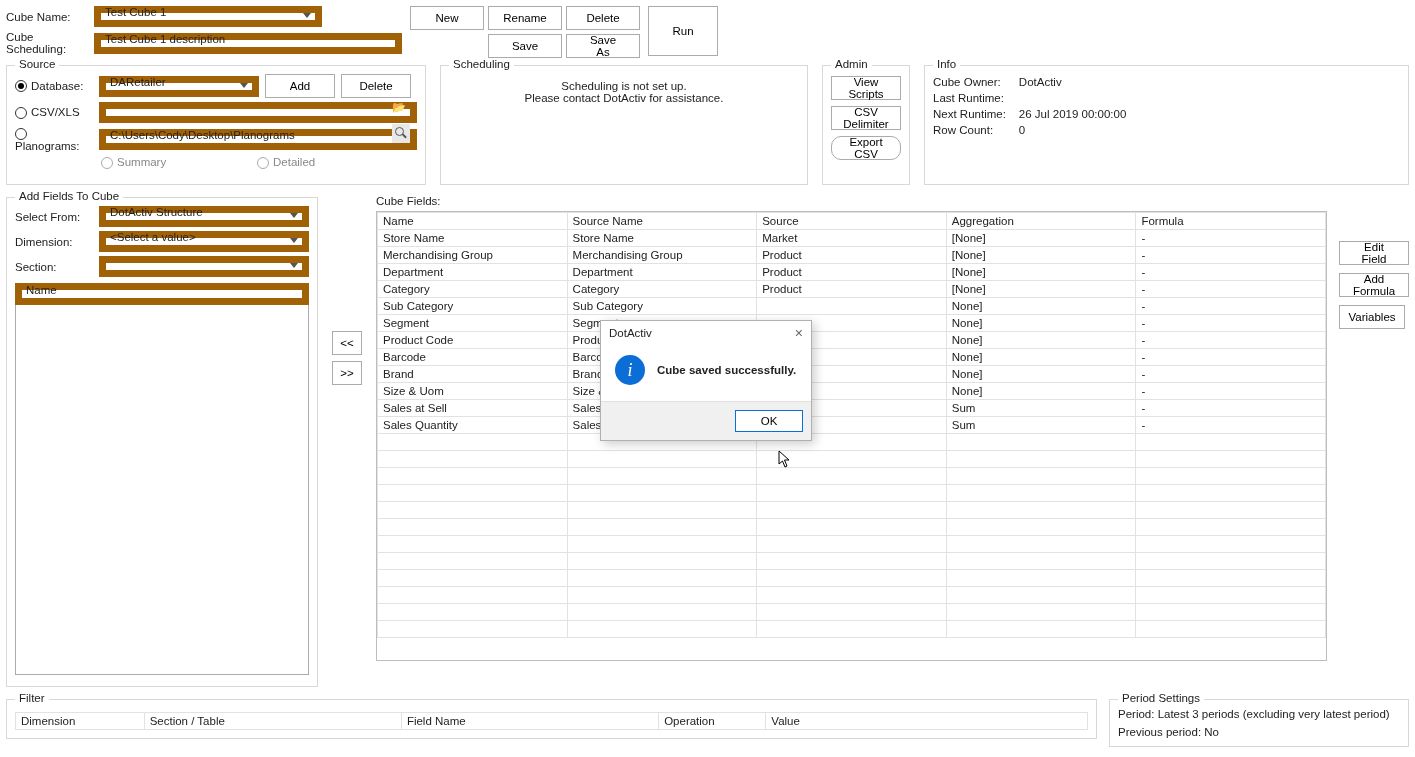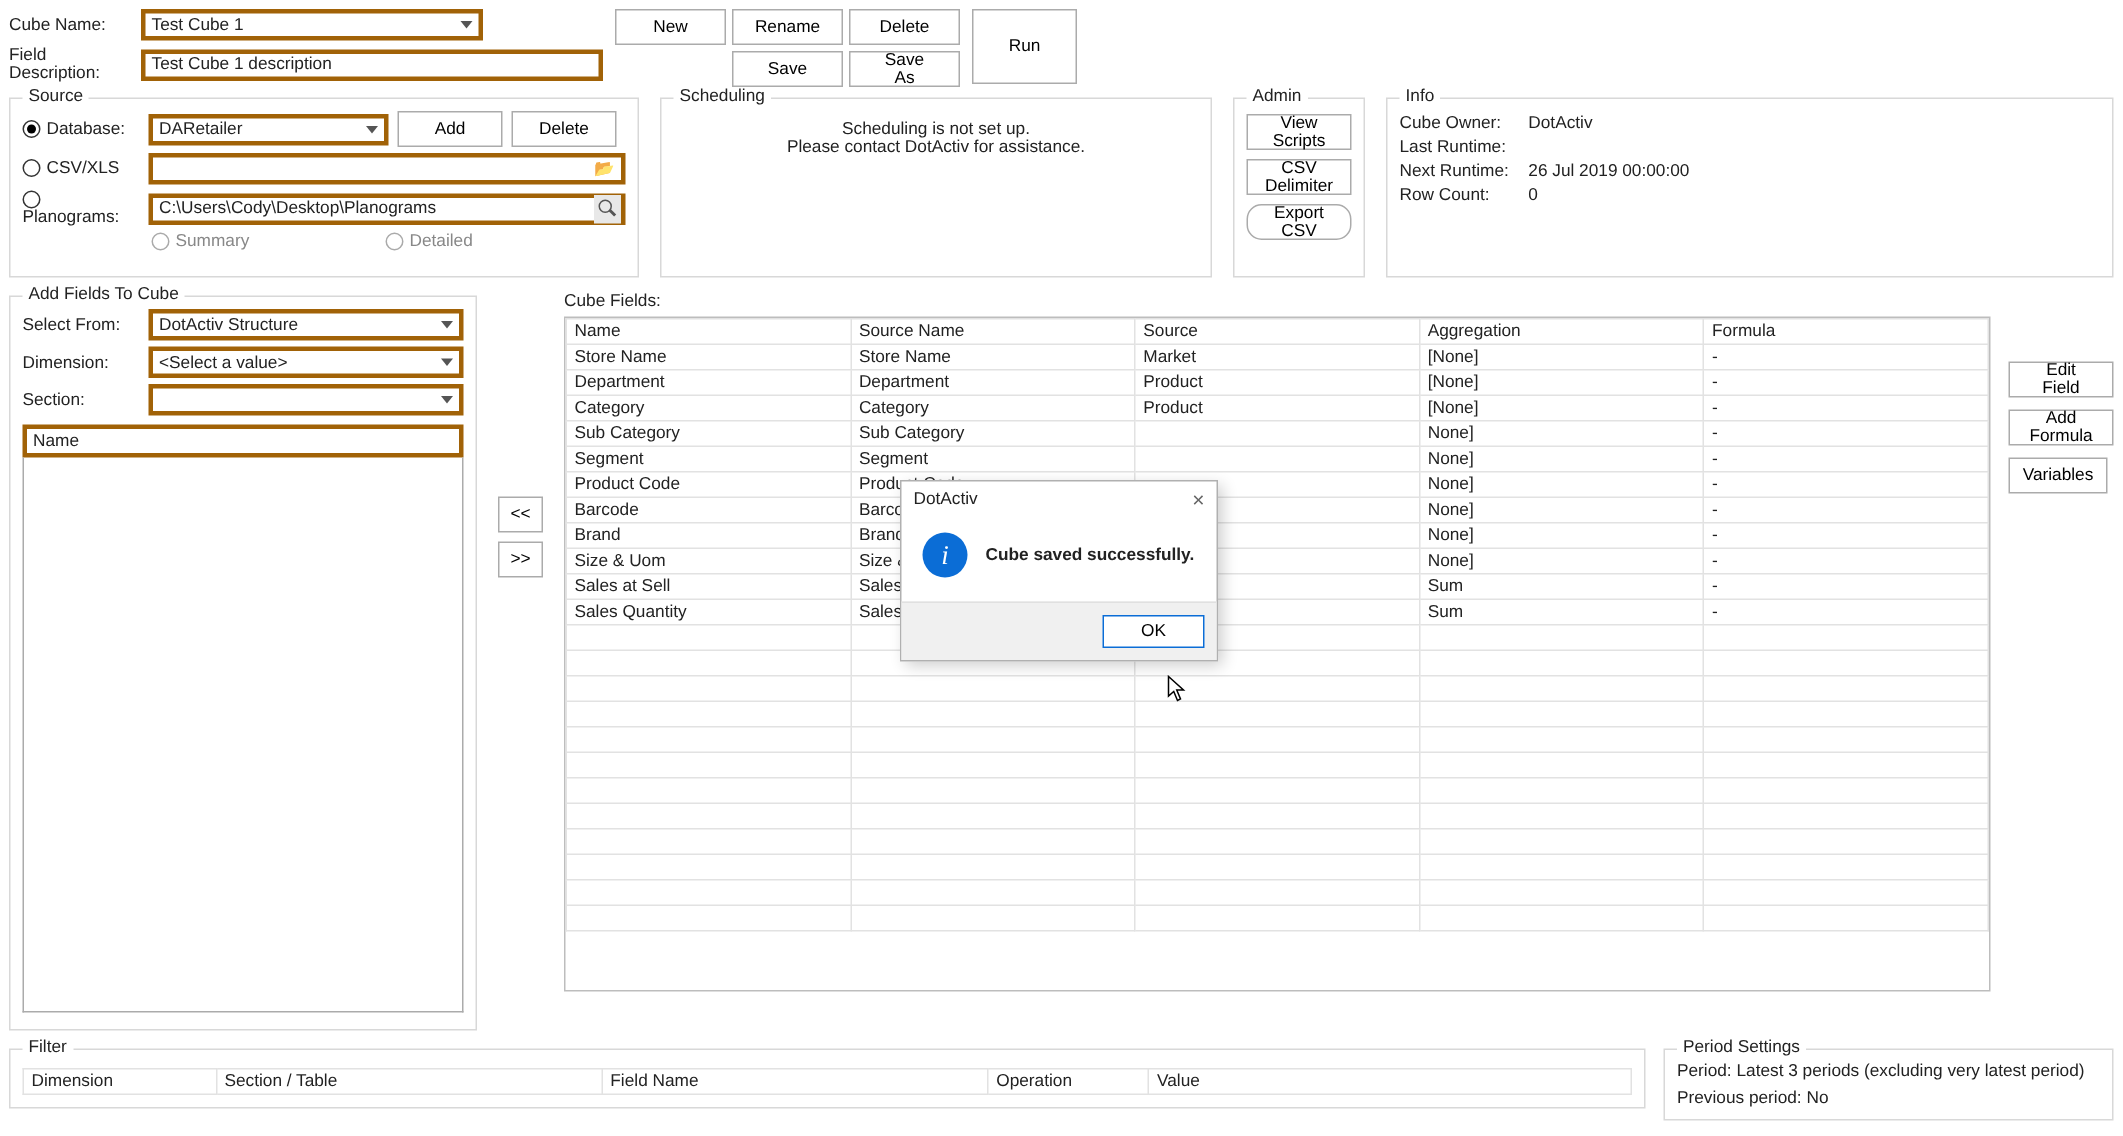--- a/index.html
+++ b/index.html
@@ -16,11 +16,11 @@
   .row { display: flex; align-items: center; gap: 6px; margin-bottom: 4px; }
   .lbl { width: 82px; }
   .combo, .txtin {
-    border: 3px solid #a16207;
+    border: 7px solid #a16207;
     height: 21px;
     padding: 2px 4px;
     background: #fff;
-    display: flex; align-items: center; justify-content: space-between;
+    display: flex; align-items: flex-end; justify-content: space-between;
   }
   .combo .arrow, .tri-down {
     width: 0; height: 0;

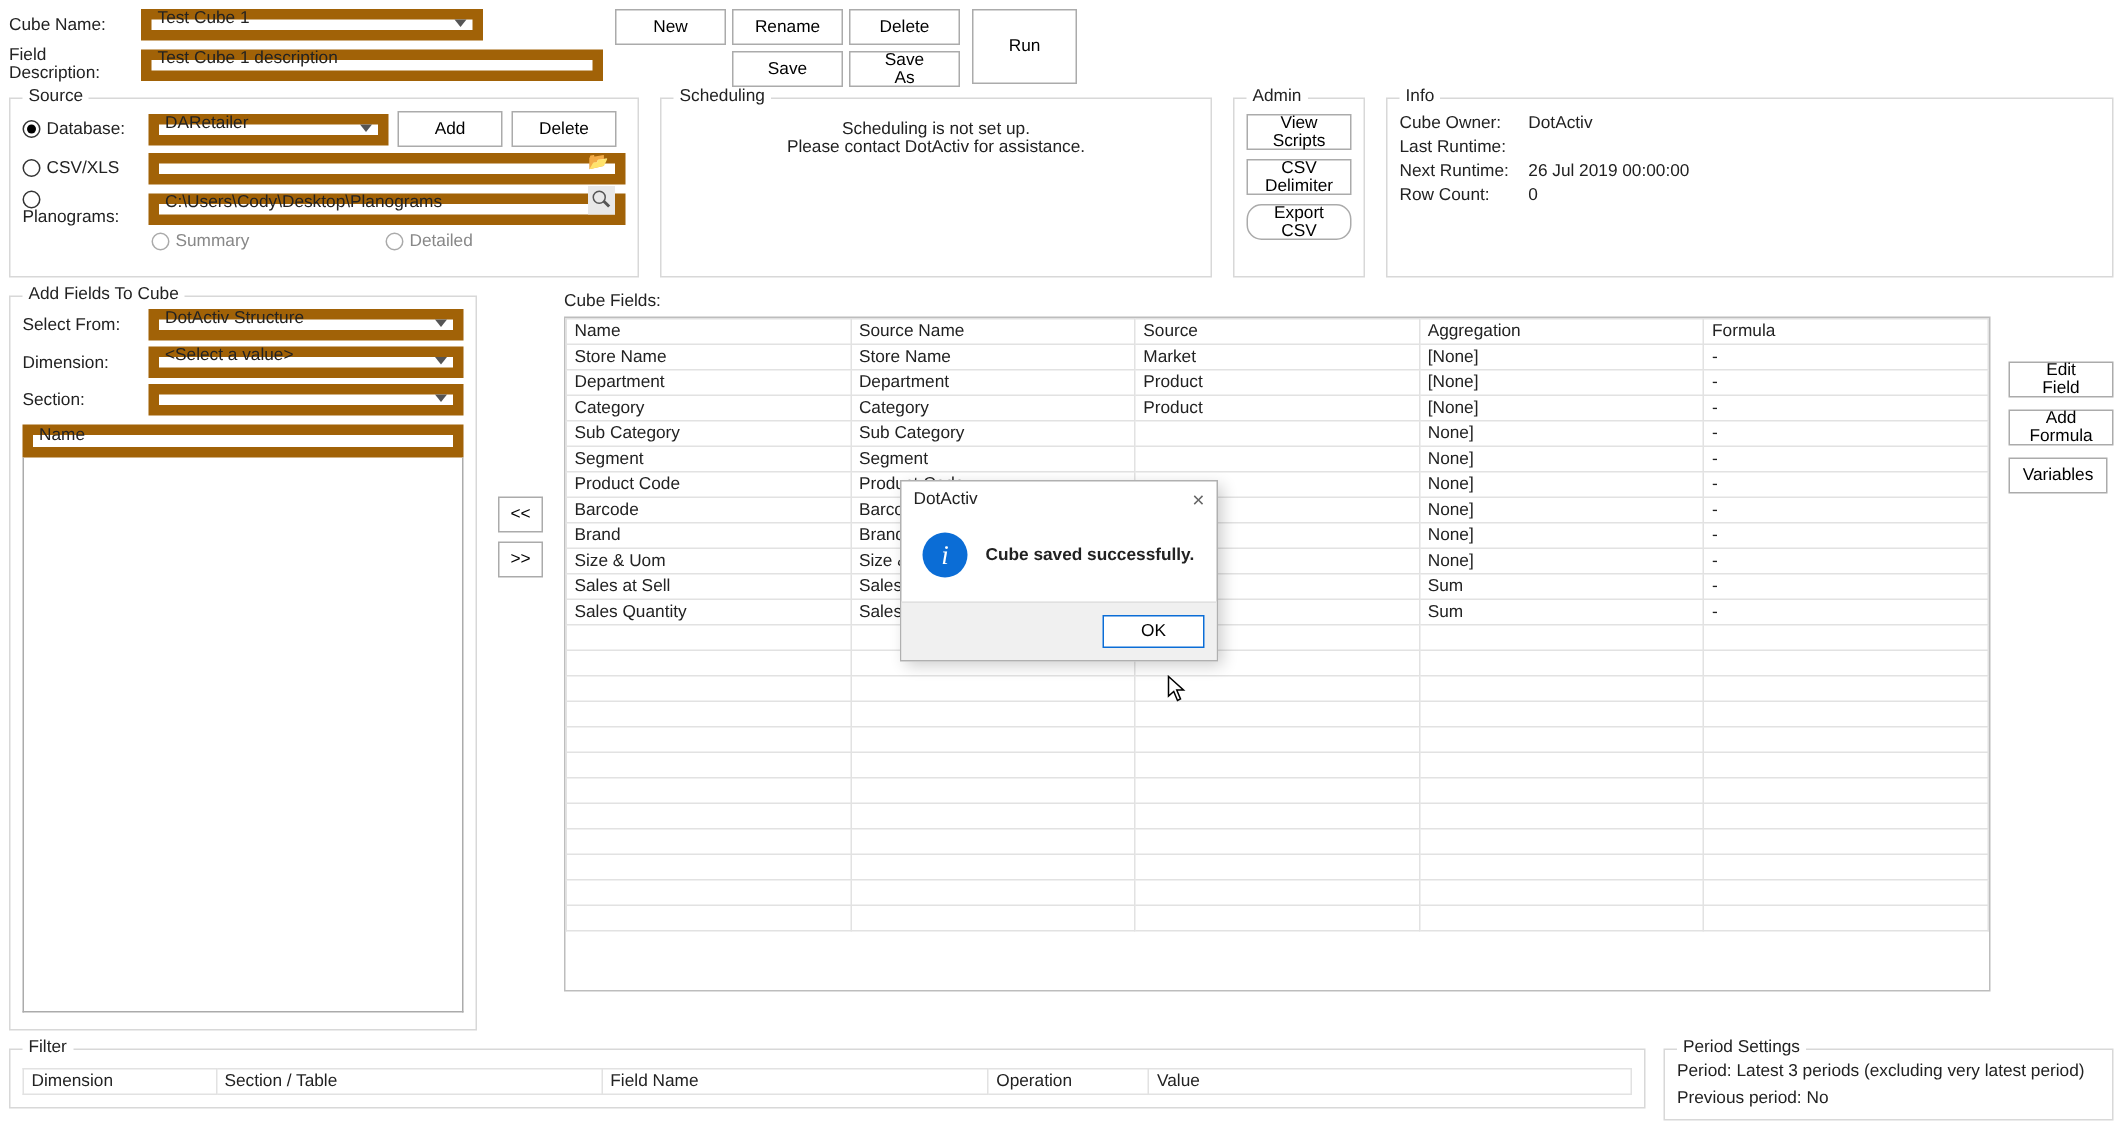--- a/index.html
+++ b/index.html
@@ -114,7 +114,7 @@
       </div>
     </div>
     <div class="row">
-      <span class="lbl">Field Description:</span>
+      <span class="lbl">Cube Scheduling:</span>
       <div class="txtin" style="width:308px;">
         <span>Test Cube 1 description</span>
       </div>

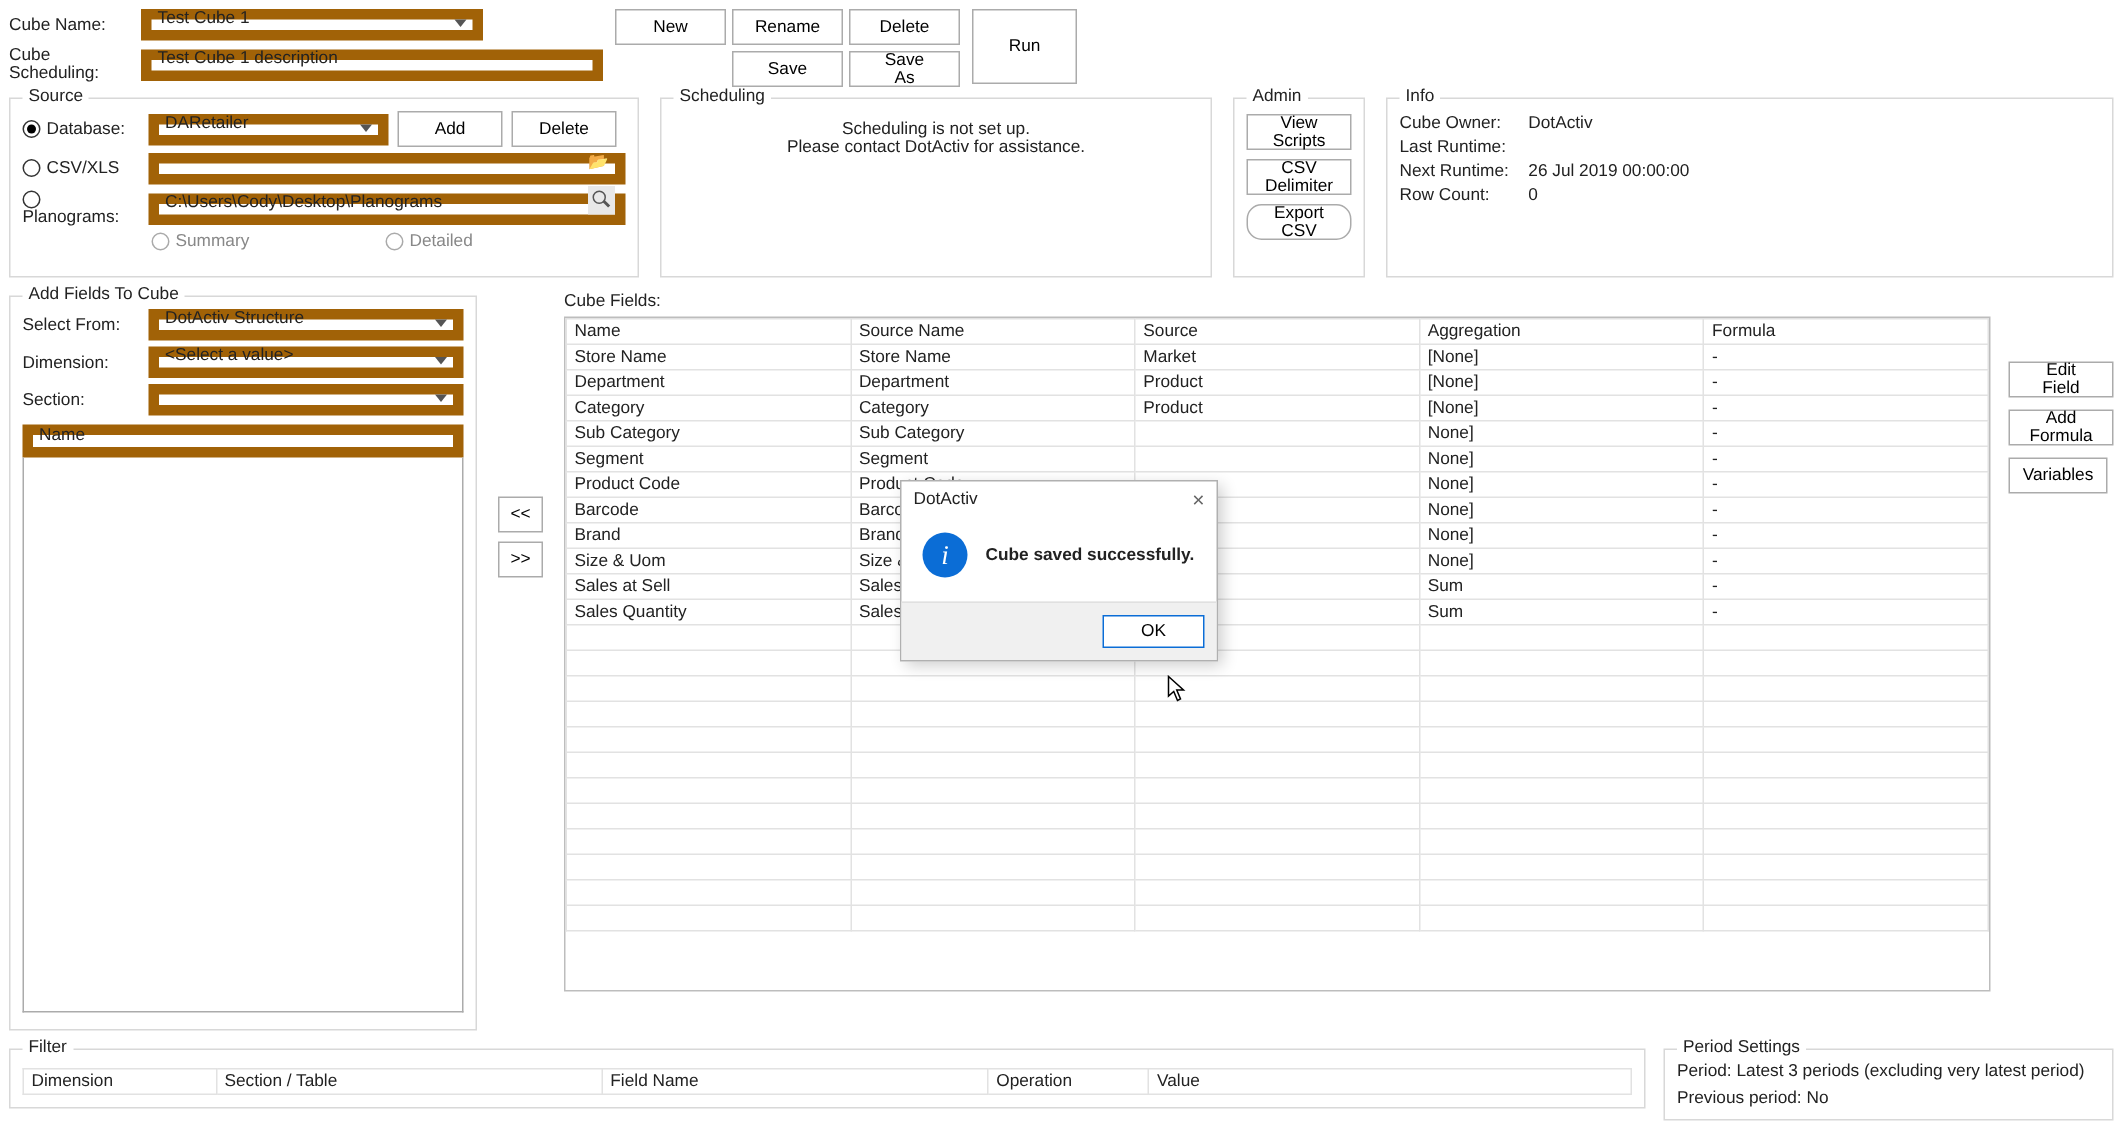--- a/index.html
+++ b/index.html
@@ -266,6 +266,13 @@
                 <td>-</td>
               </tr>
               <tr>
+                <td>Merchandising Group</td>
+                <td>Merchandising Group</td>
+                <td>Product</td>
+                <td>[None]</td>
+                <td>-</td>
+              </tr>
+              <tr>
                 <td>Department</td>
                 <td>Department</td>
                 <td>Product</td>

